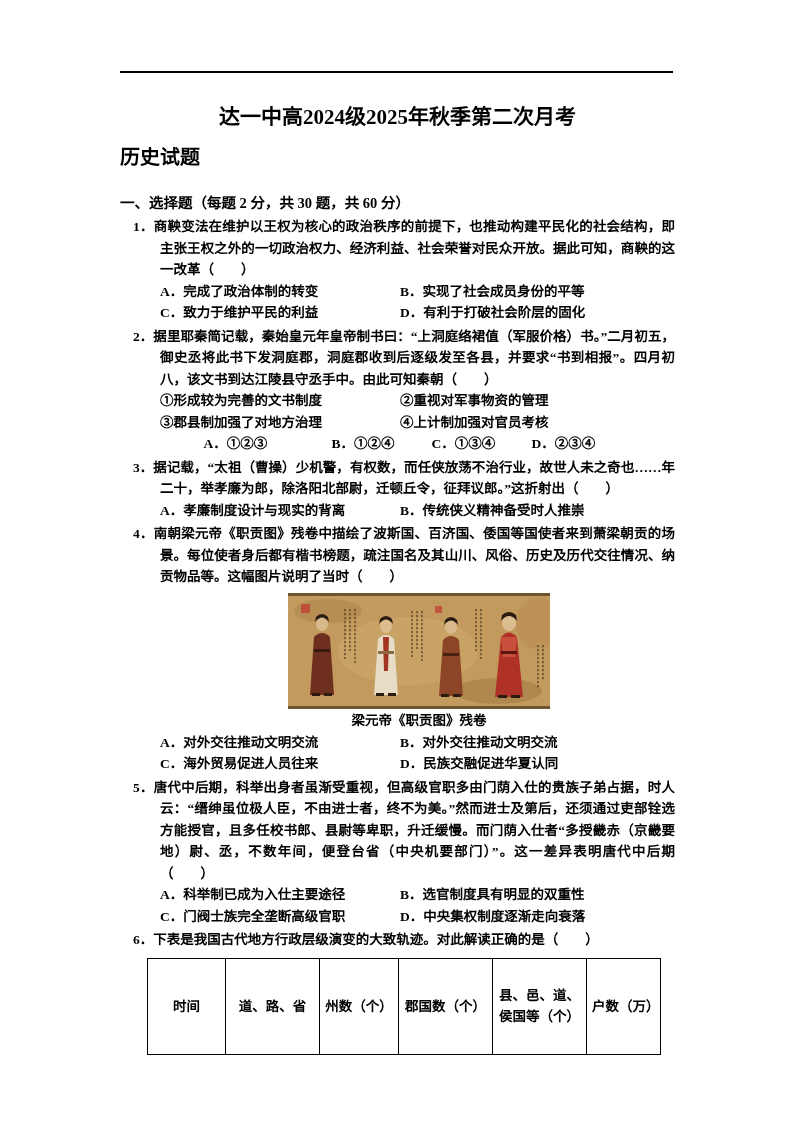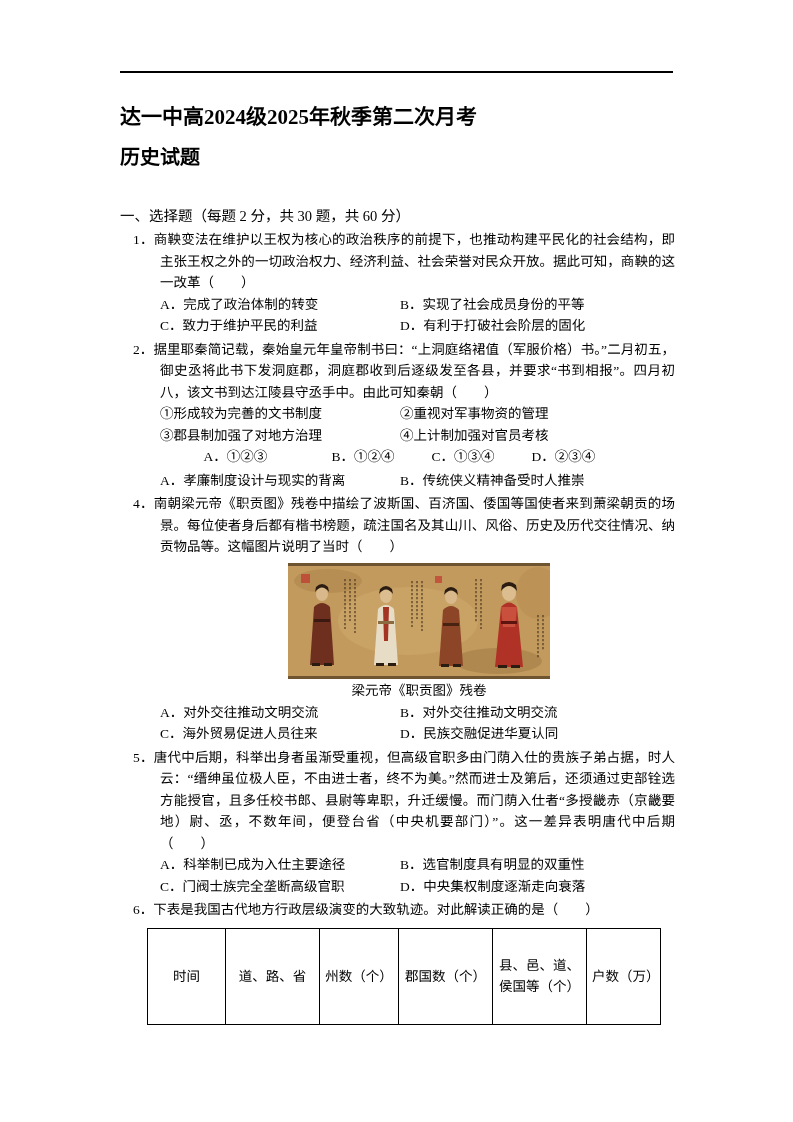--- a/index.html
+++ b/index.html
@@ -25,7 +25,7 @@
   }
   .title {
     margin-top: 30px;
-    text-align: left;
+    text-align: center;
     font-size: 21px;
     font-weight: bold;
     line-height: 28px;

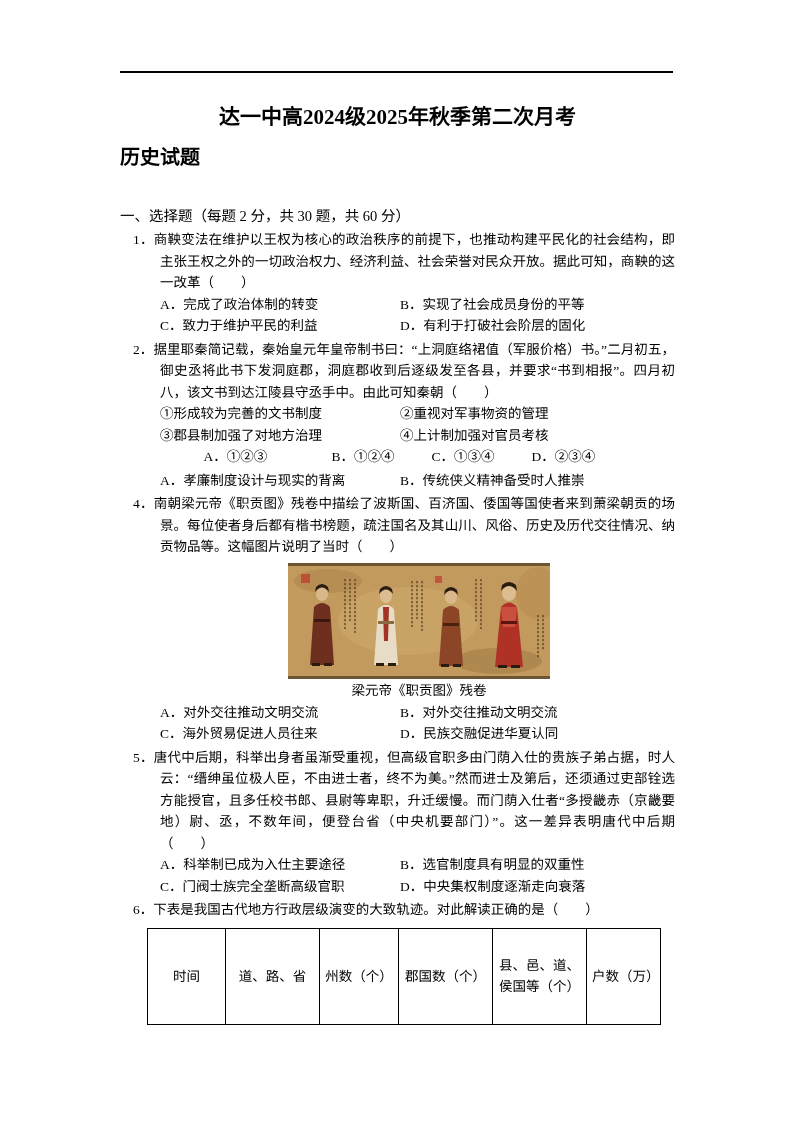--- a/index.html
+++ b/index.html
@@ -38,9 +38,9 @@
     line-height: 26px;
   }
   .section-heading {
-    margin-top: 35px;
+    margin-top: 22px;
     font-size: 14.5px;
-    font-weight: normal;
+    font-weight: bold;
     line-height: 22px;
   }
   .question { margin-top: 2px; padding-left: 13px; }

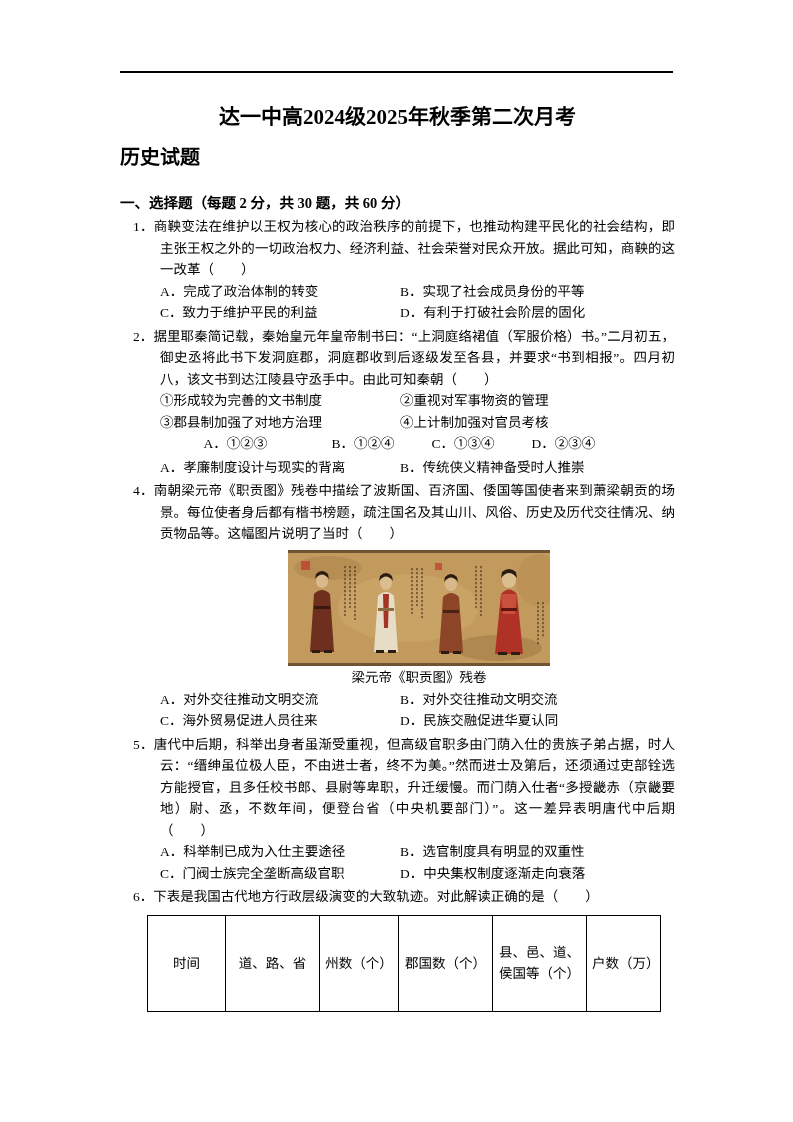--- a/index.html
+++ b/index.html
@@ -43,7 +43,7 @@
     font-weight: bold;
     line-height: 22px;
   }
-  .question { margin-top: 2px; padding-left: 13px; }
+  .question { margin-top: 2px; padding-left: 13px; font-weight: bold; }
   .stem {
     padding-left: 27px;
     text-indent: -27px;

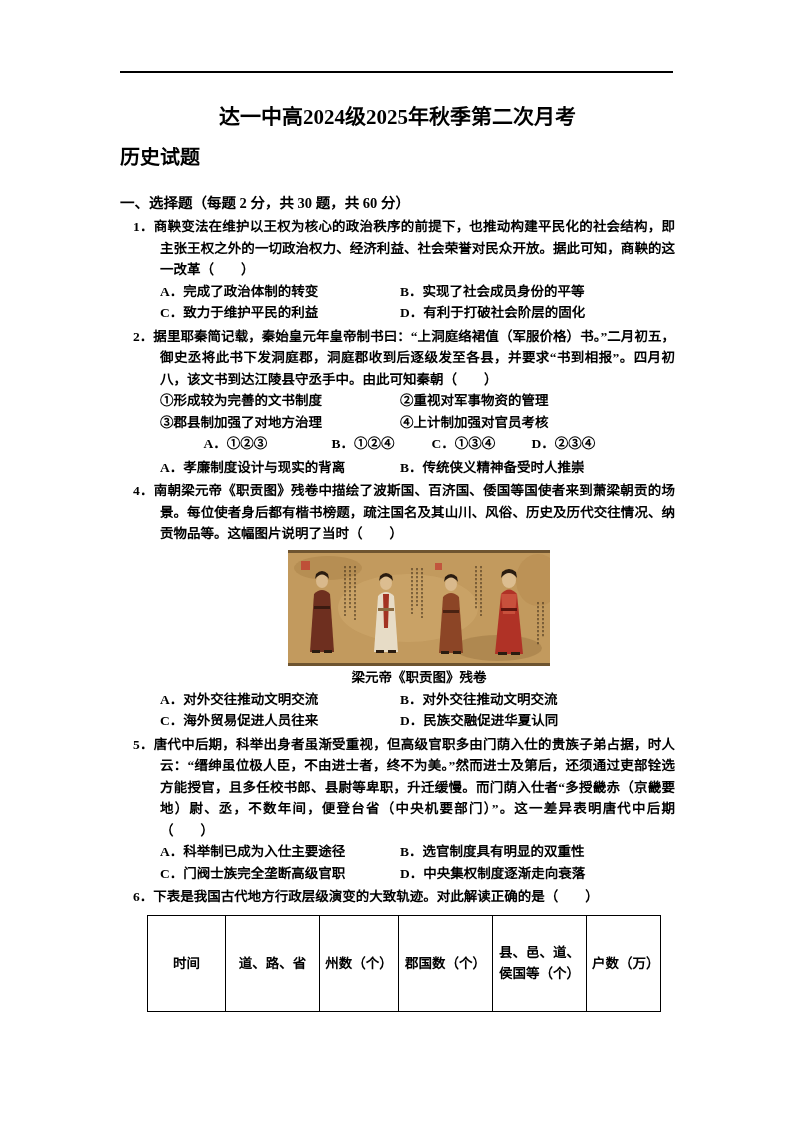--- a/index.html
+++ b/index.html
@@ -124,6 +124,7 @@
   </div>
 
   <div class="question">
+    <div class="stem"><span class="qnum">3．</span><span>据记载，“太祖（曹操）少机警，有权数，而任侠放荡不治行业，故世人未之奇也……年二十，举孝廉为郎，除洛阳北部尉，迁顿丘令，征拜议郎。”这折射出（　　）</span></div>
     <div class="opt-pair">
       <span class="opt first">A．孝廉制度设计与现实的背离</span>
       <span class="opt">B．传统侠义精神备受时人推崇</span>

